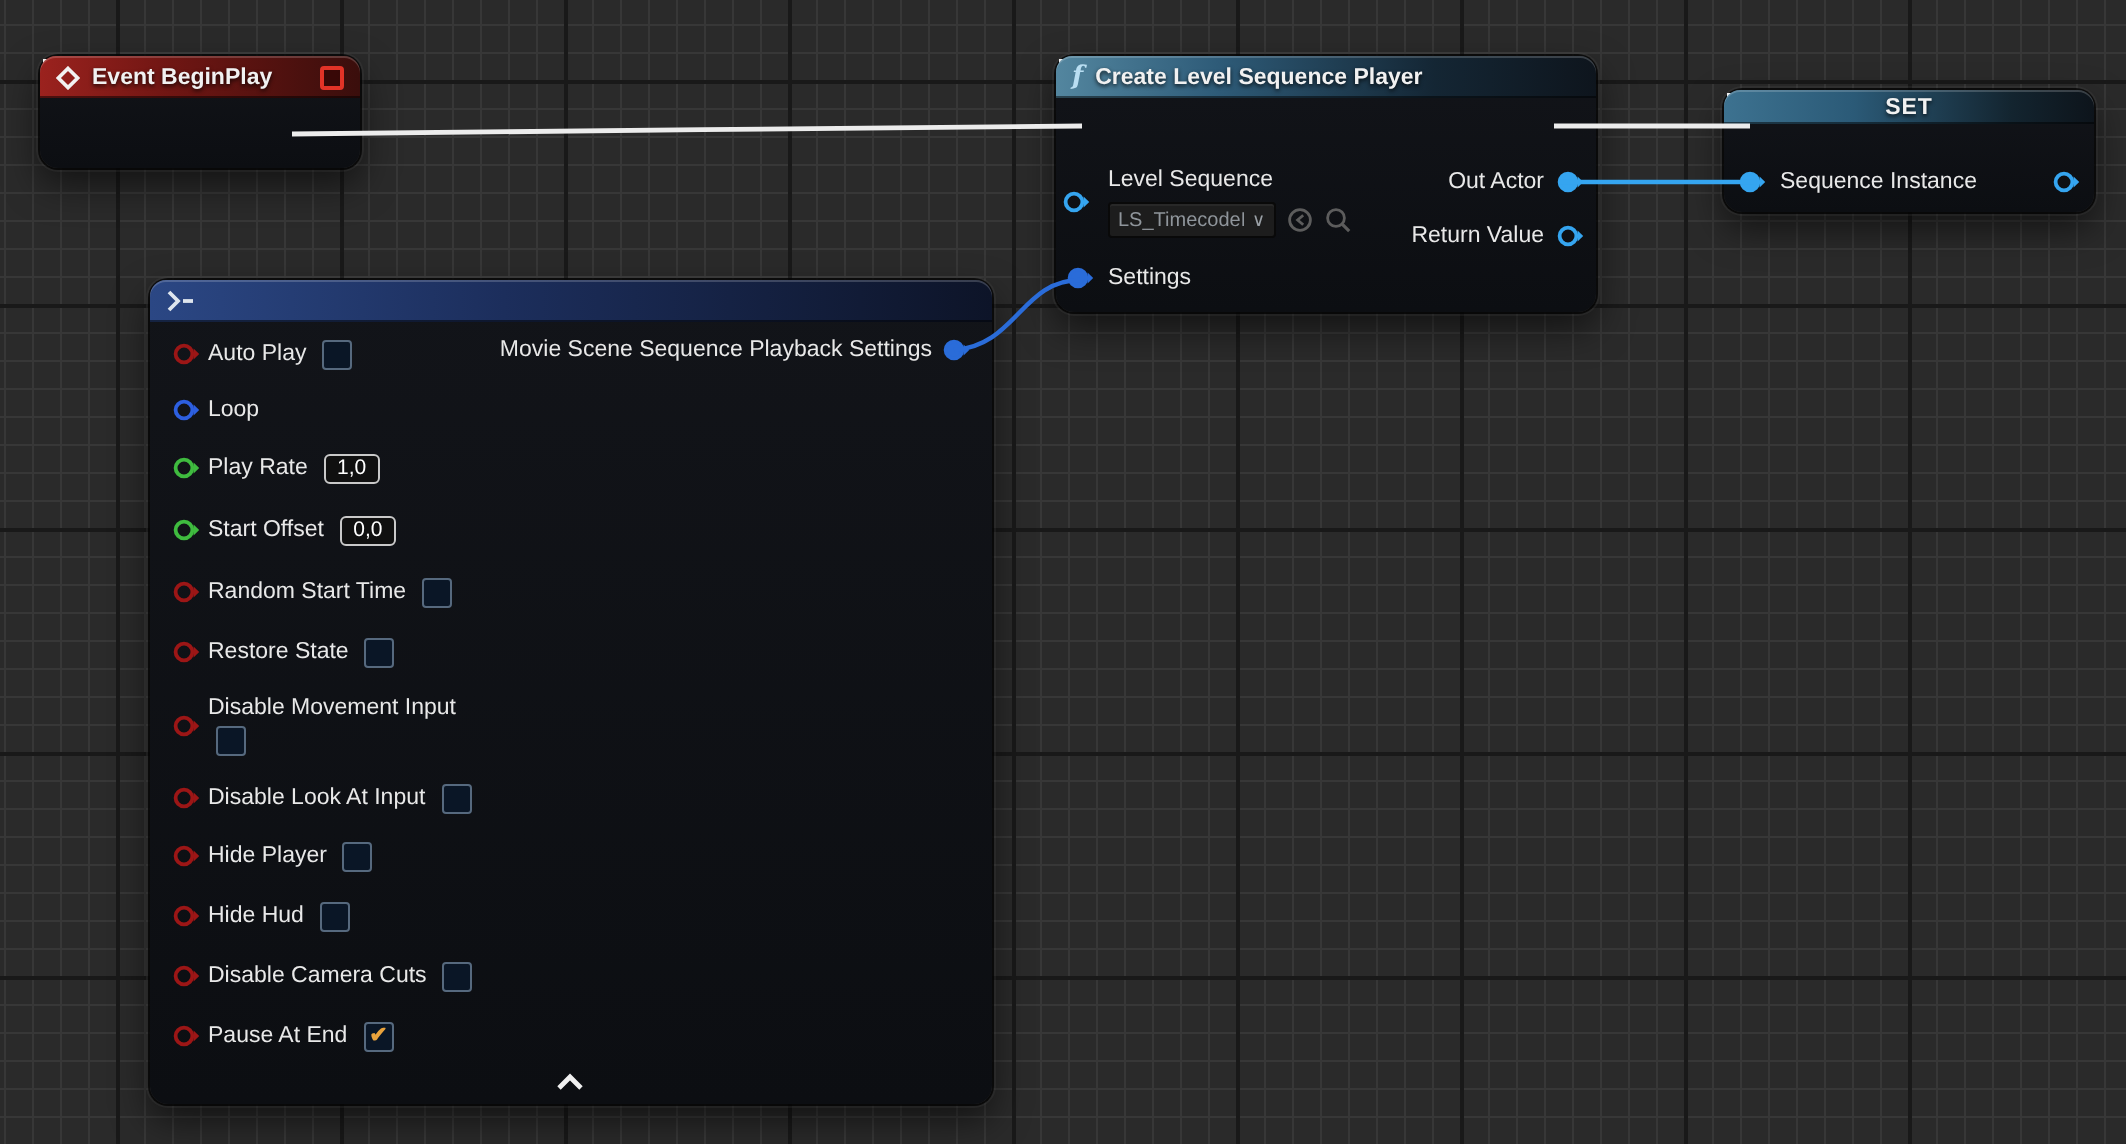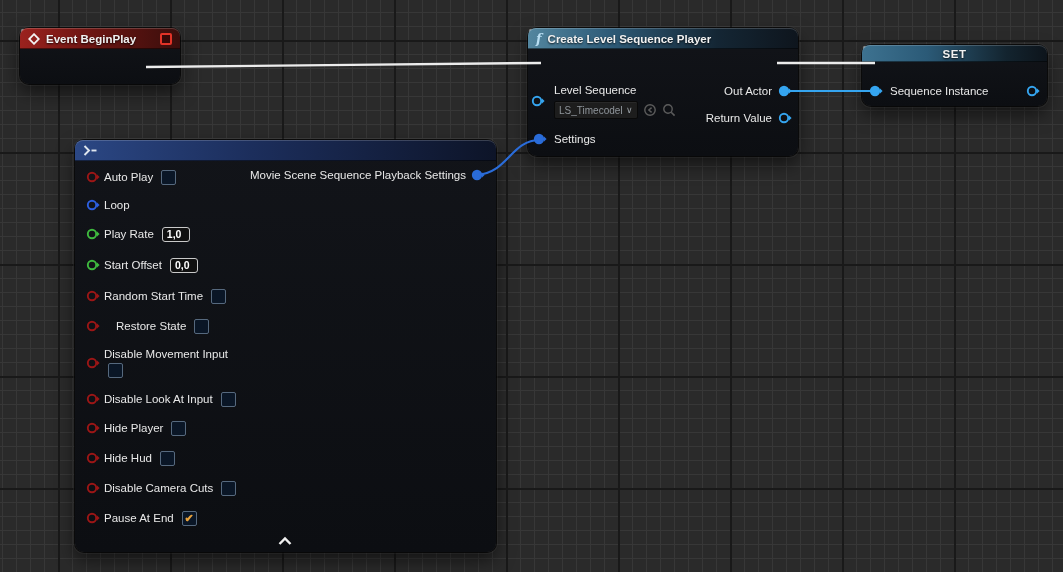--- a/index.html
+++ b/index.html
@@ -55,7 +55,7 @@
   .checkbox.checked::after{content:"\2714";color:#e8a23c;font-size:11px;font-weight:bold;line-height:1;}
   .valbox{
     height:13px;min-width:18px;padding:0 4px;background:#101010;border:1px solid #c9c9c9;border-radius:3px;
-    color:#fff;font-size:10.5px;line-height:13px;text-align:left;font-weight:bold;
+    color:#fff;font-size:10.5px;line-height:13px;text-align:center;
   }
   .asset-picker{position:absolute;display:flex;align-items:center;gap:5px;}
   .dropdown{

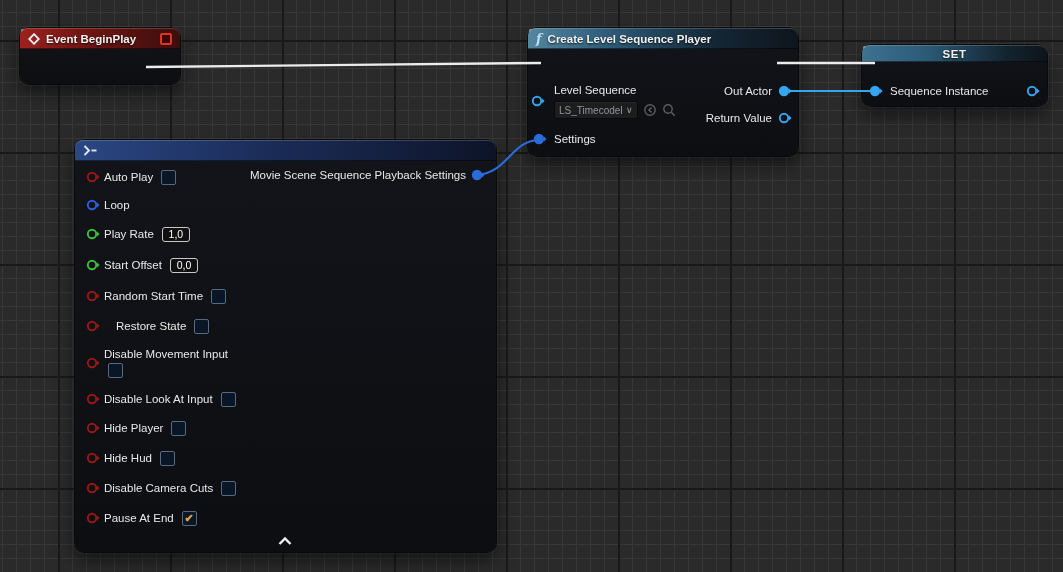--- a/index.html
+++ b/index.html
@@ -254,7 +254,7 @@
     <span class="plabel">Random Start Time</span>
     <span class="checkbox"></span>
   </div>
-  <div class="mrow" style="left:29px;top:178px;margin-left:12px;">
+  <div class="mrow" style="left:29px;top:178px;">
     <span class="plabel">Restore State</span>
     <span class="checkbox"></span>
   </div>

